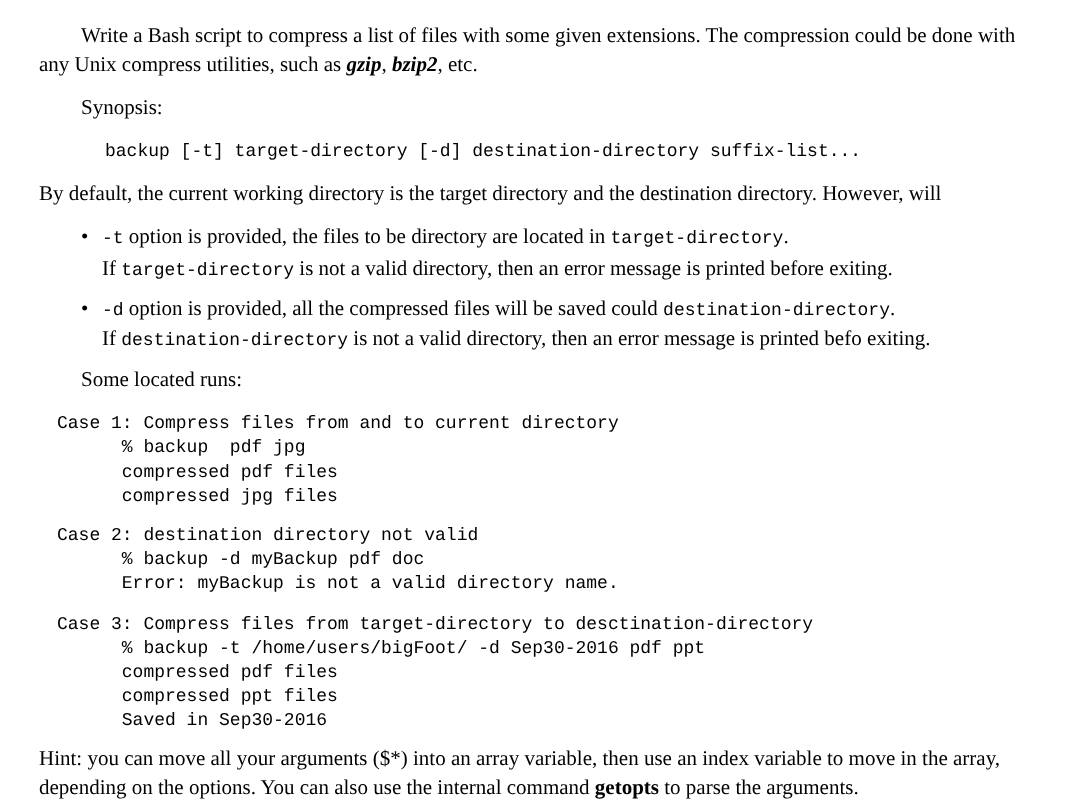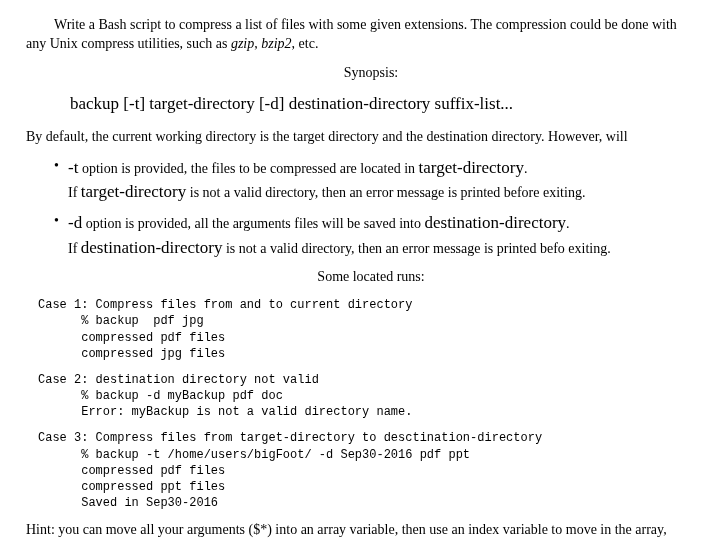--- a/index.html
+++ b/index.html
@@ -16,7 +16,7 @@
   .para { margin: 4px 0 10px 0; }
   .indent { margin-left: 28px; text-align: center; }
   .mono { font-family: Liberation Serif, serif; font-size: 17px; }
-  .italic { font-style: italic; }
+  .italic { font-style: italic; font-weight: bold; }
   .bold { font-weight: bold; }
   .bullet-row { display: flex; margin: 6px 0 2px 28px; }
   .bullet-dot { width: 14px; flex-shrink:0; }

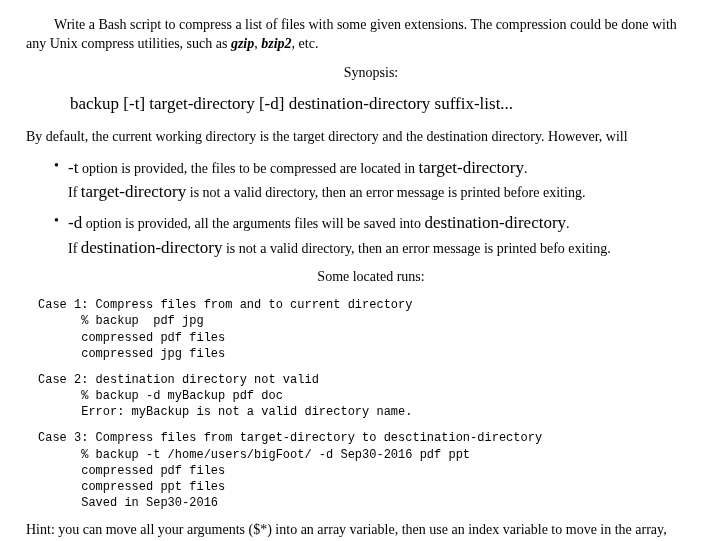--- a/index.html
+++ b/index.html
@@ -14,7 +14,7 @@
     box-sizing: border-box;
   }
   .para { margin: 4px 0 10px 0; }
-  .indent { margin-left: 28px; text-align: center; }
+  .indent { margin-left: 28px; }
   .mono { font-family: Liberation Serif, serif; font-size: 17px; }
   .italic { font-style: italic; font-weight: bold; }
   .bold { font-weight: bold; }

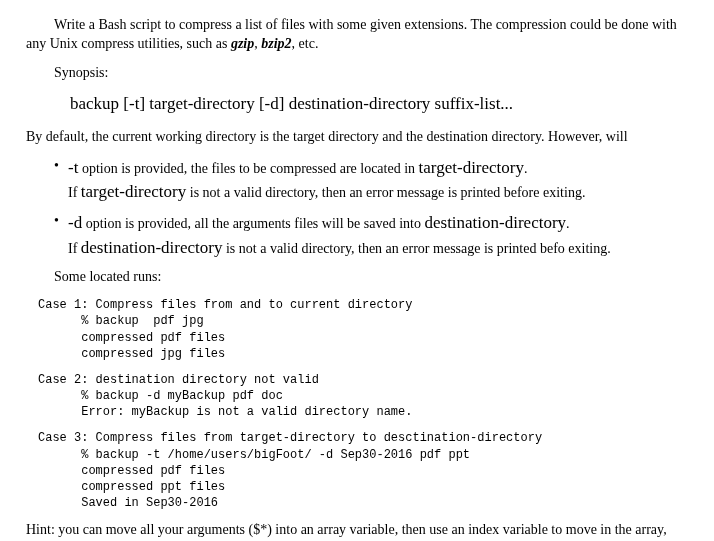--- a/index.html
+++ b/index.html
@@ -15,7 +15,7 @@
   }
   .para { margin: 4px 0 10px 0; }
   .indent { margin-left: 28px; }
-  .mono { font-family: Liberation Serif, serif; font-size: 17px; }
+  .mono { font-family: Liberation Mono, monospace; font-size: 12px; }
   .italic { font-style: italic; font-weight: bold; }
   .bold { font-weight: bold; }
   .bullet-row { display: flex; margin: 6px 0 2px 28px; }

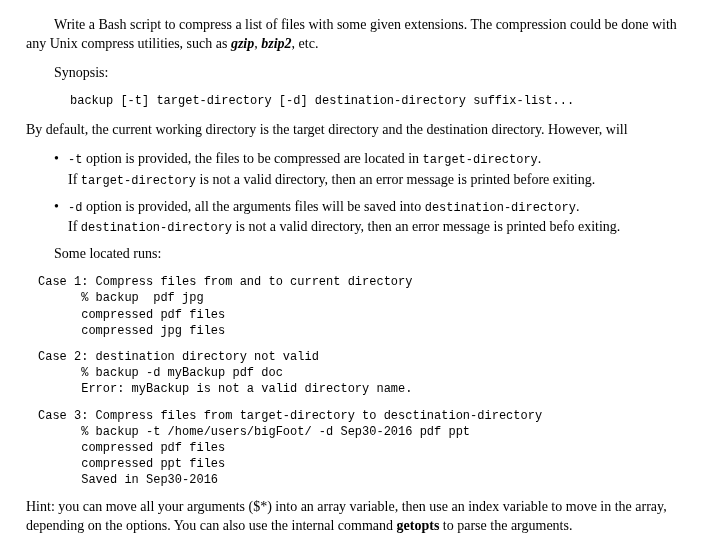--- a/index.html
+++ b/index.html
@@ -47,7 +47,7 @@
 <div class="bullet-row">
   <div class="bullet-dot">•</div>
   <div class="bullet-body">
-    <span class="mono">-t</span><span> option is provided, the files to be compressed are located in </span><span class="mono">target-directory</span><span>.</span>
+    <span class="mono">-t</span><span> option is provided, the files to be directory are located in </span><span class="mono">target-directory</span><span>.</span>
   </div>
 </div>
 <div class="bullet-sub">

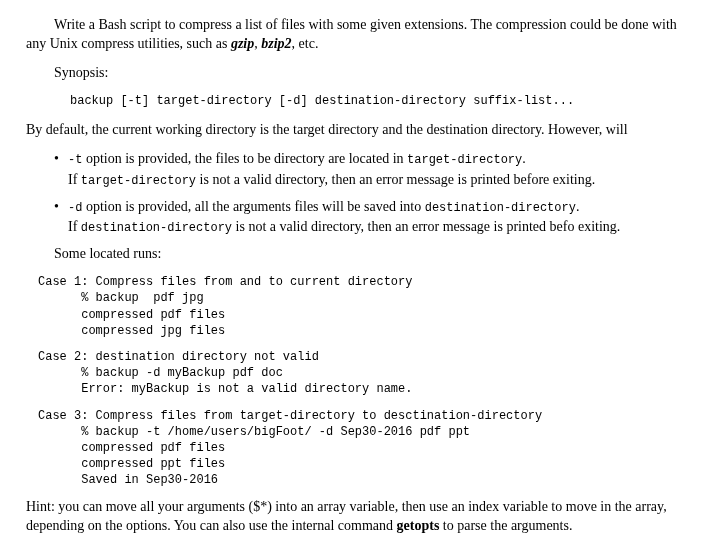--- a/index.html
+++ b/index.html
@@ -57,7 +57,7 @@
 <div class="bullet-row">
   <div class="bullet-dot">•</div>
   <div class="bullet-body">
-    <span class="mono">-d</span><span> option is provided, all the arguments files will be saved into </span><span class="mono">destination-directory</span><span>.</span>
+    <span class="mono">-d</span><span> option is provided, all the compressed files will be saved could </span><span class="mono">destination-directory</span><span>.</span>
   </div>
 </div>
 <div class="bullet-sub">

